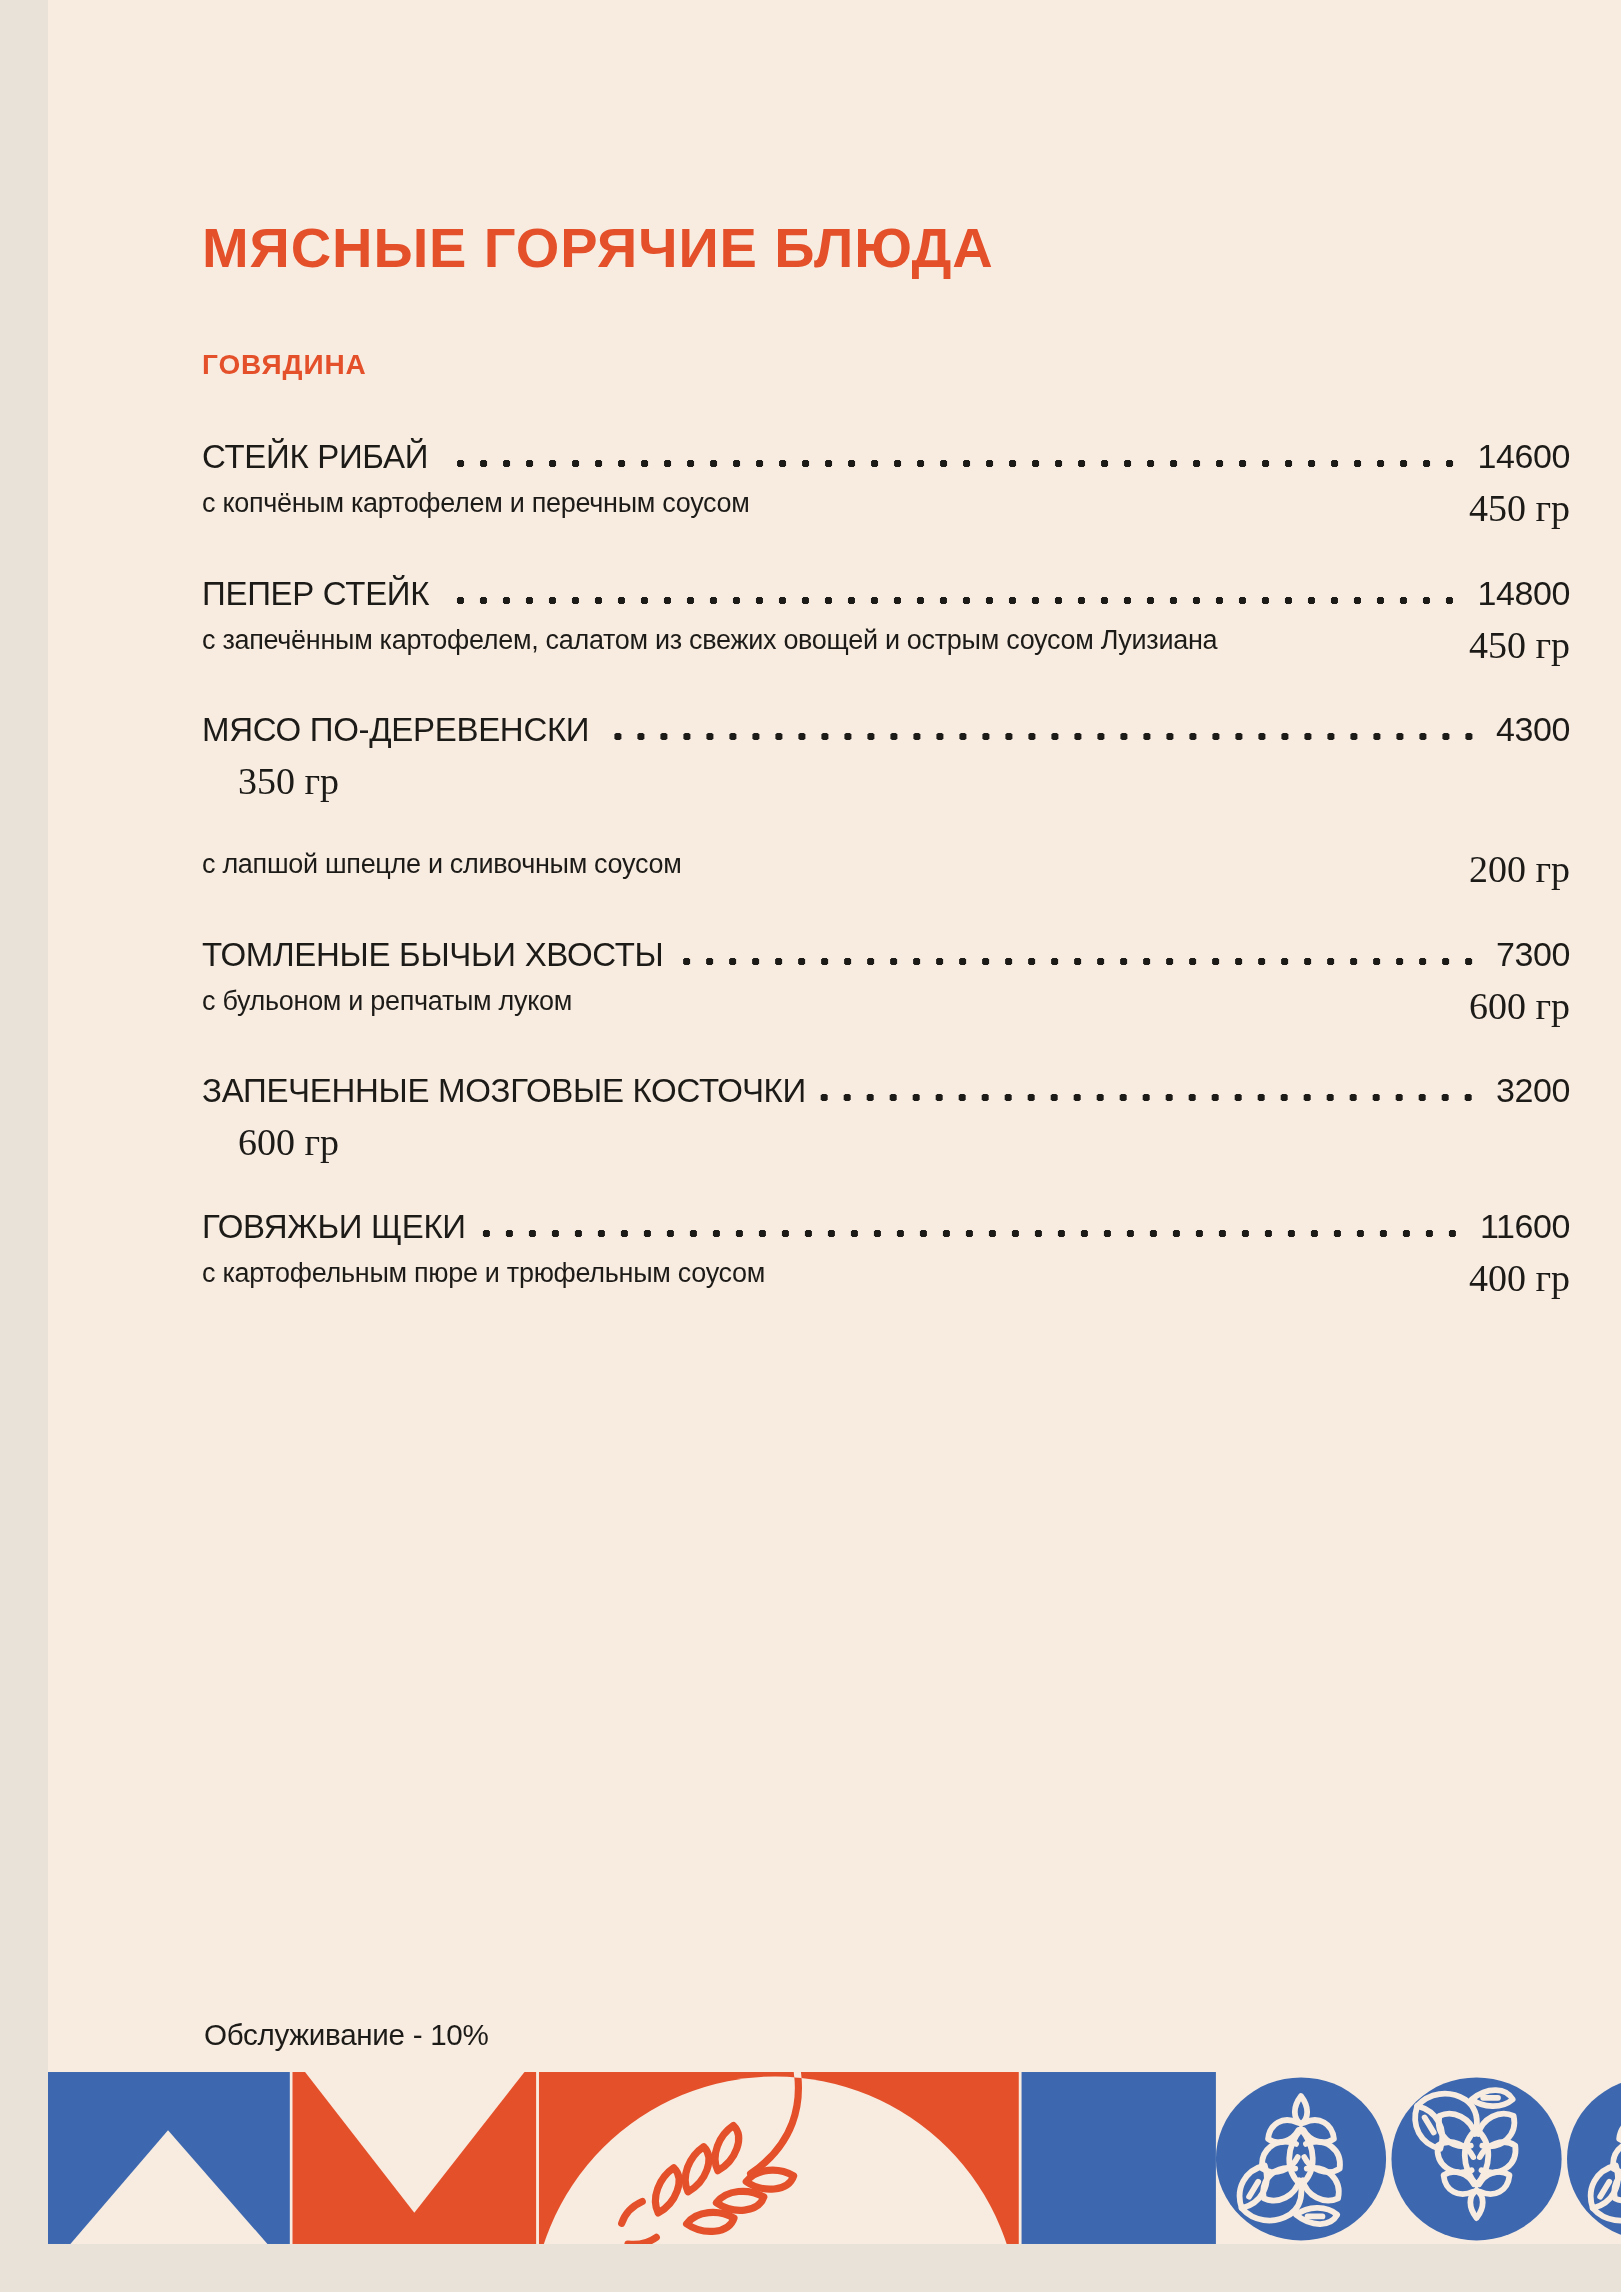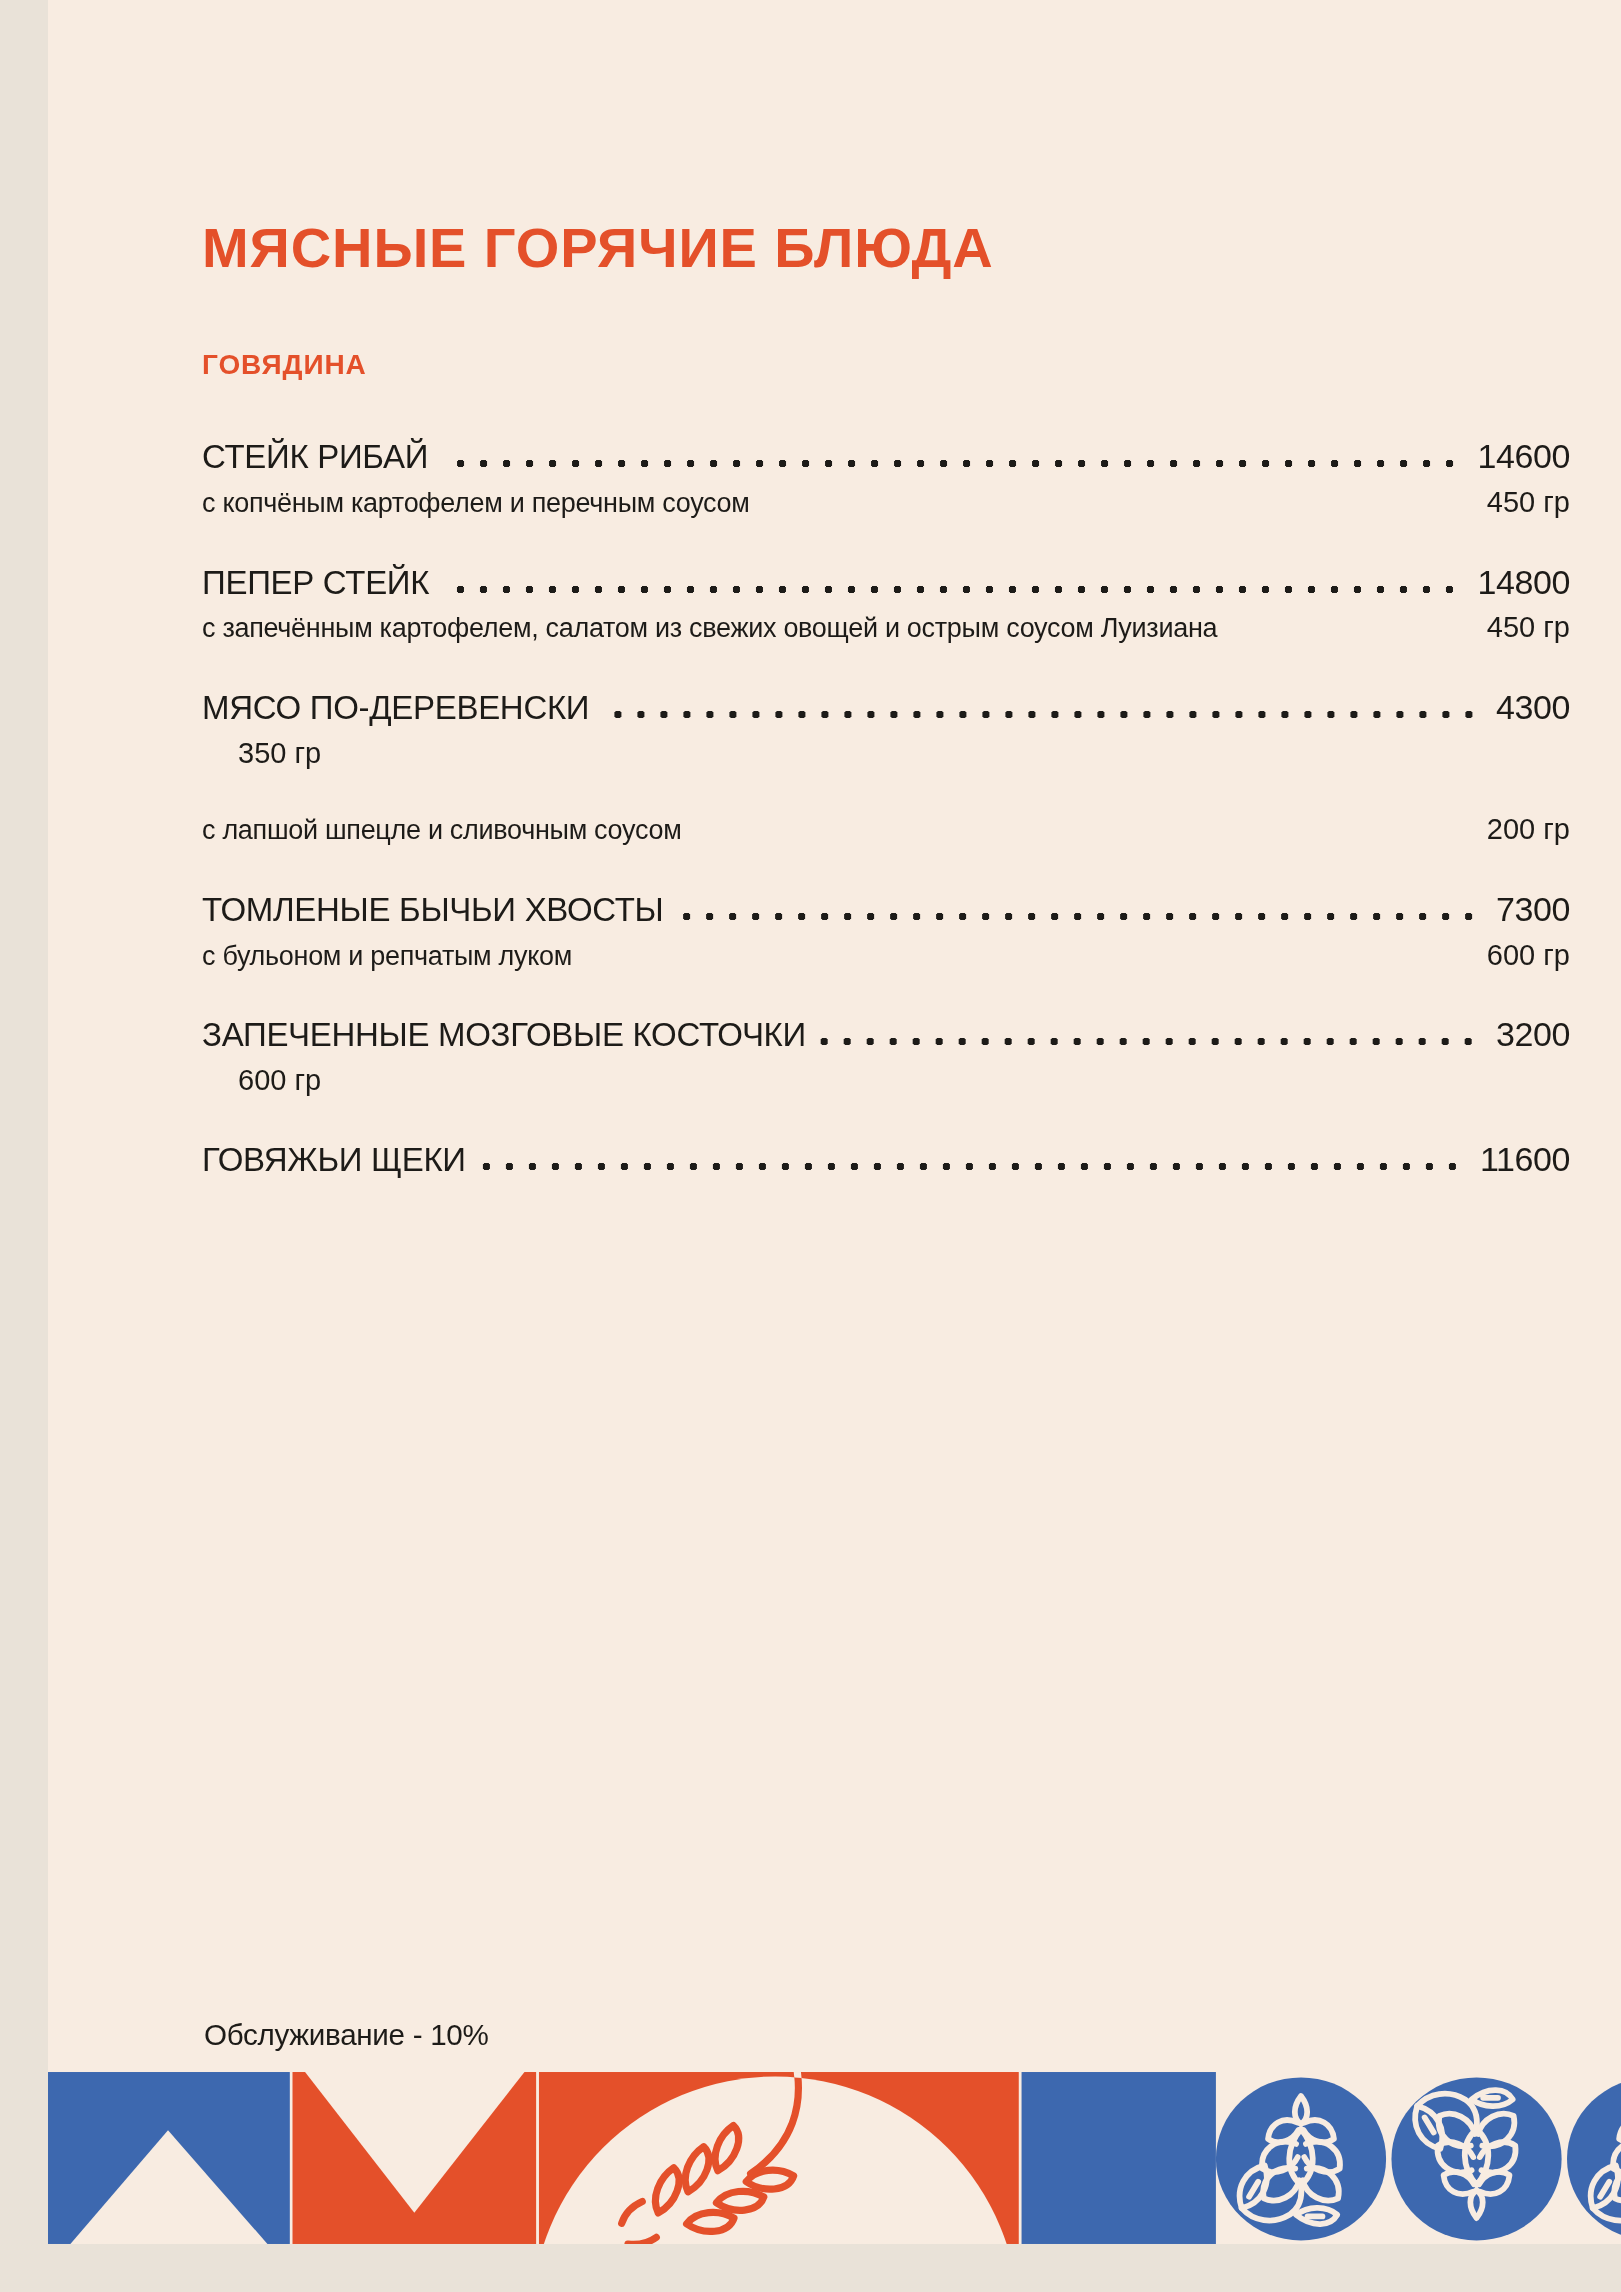--- a/index.html
+++ b/index.html
@@ -53,8 +53,8 @@
     max-width:1146px;letter-spacing:-0.3px;
   }
   .item-weight{
-    font-size:29px;line-height:1.3;
-    white-space:nowrap;margin-left:36px;
+    font-size:38px;line-height:1.3;
+    white-space:nowrap;margin-left:36px;font-family:Liberation Serif, serif;
   }
   .service-note{
     position:absolute;left:156px;top:2018px;

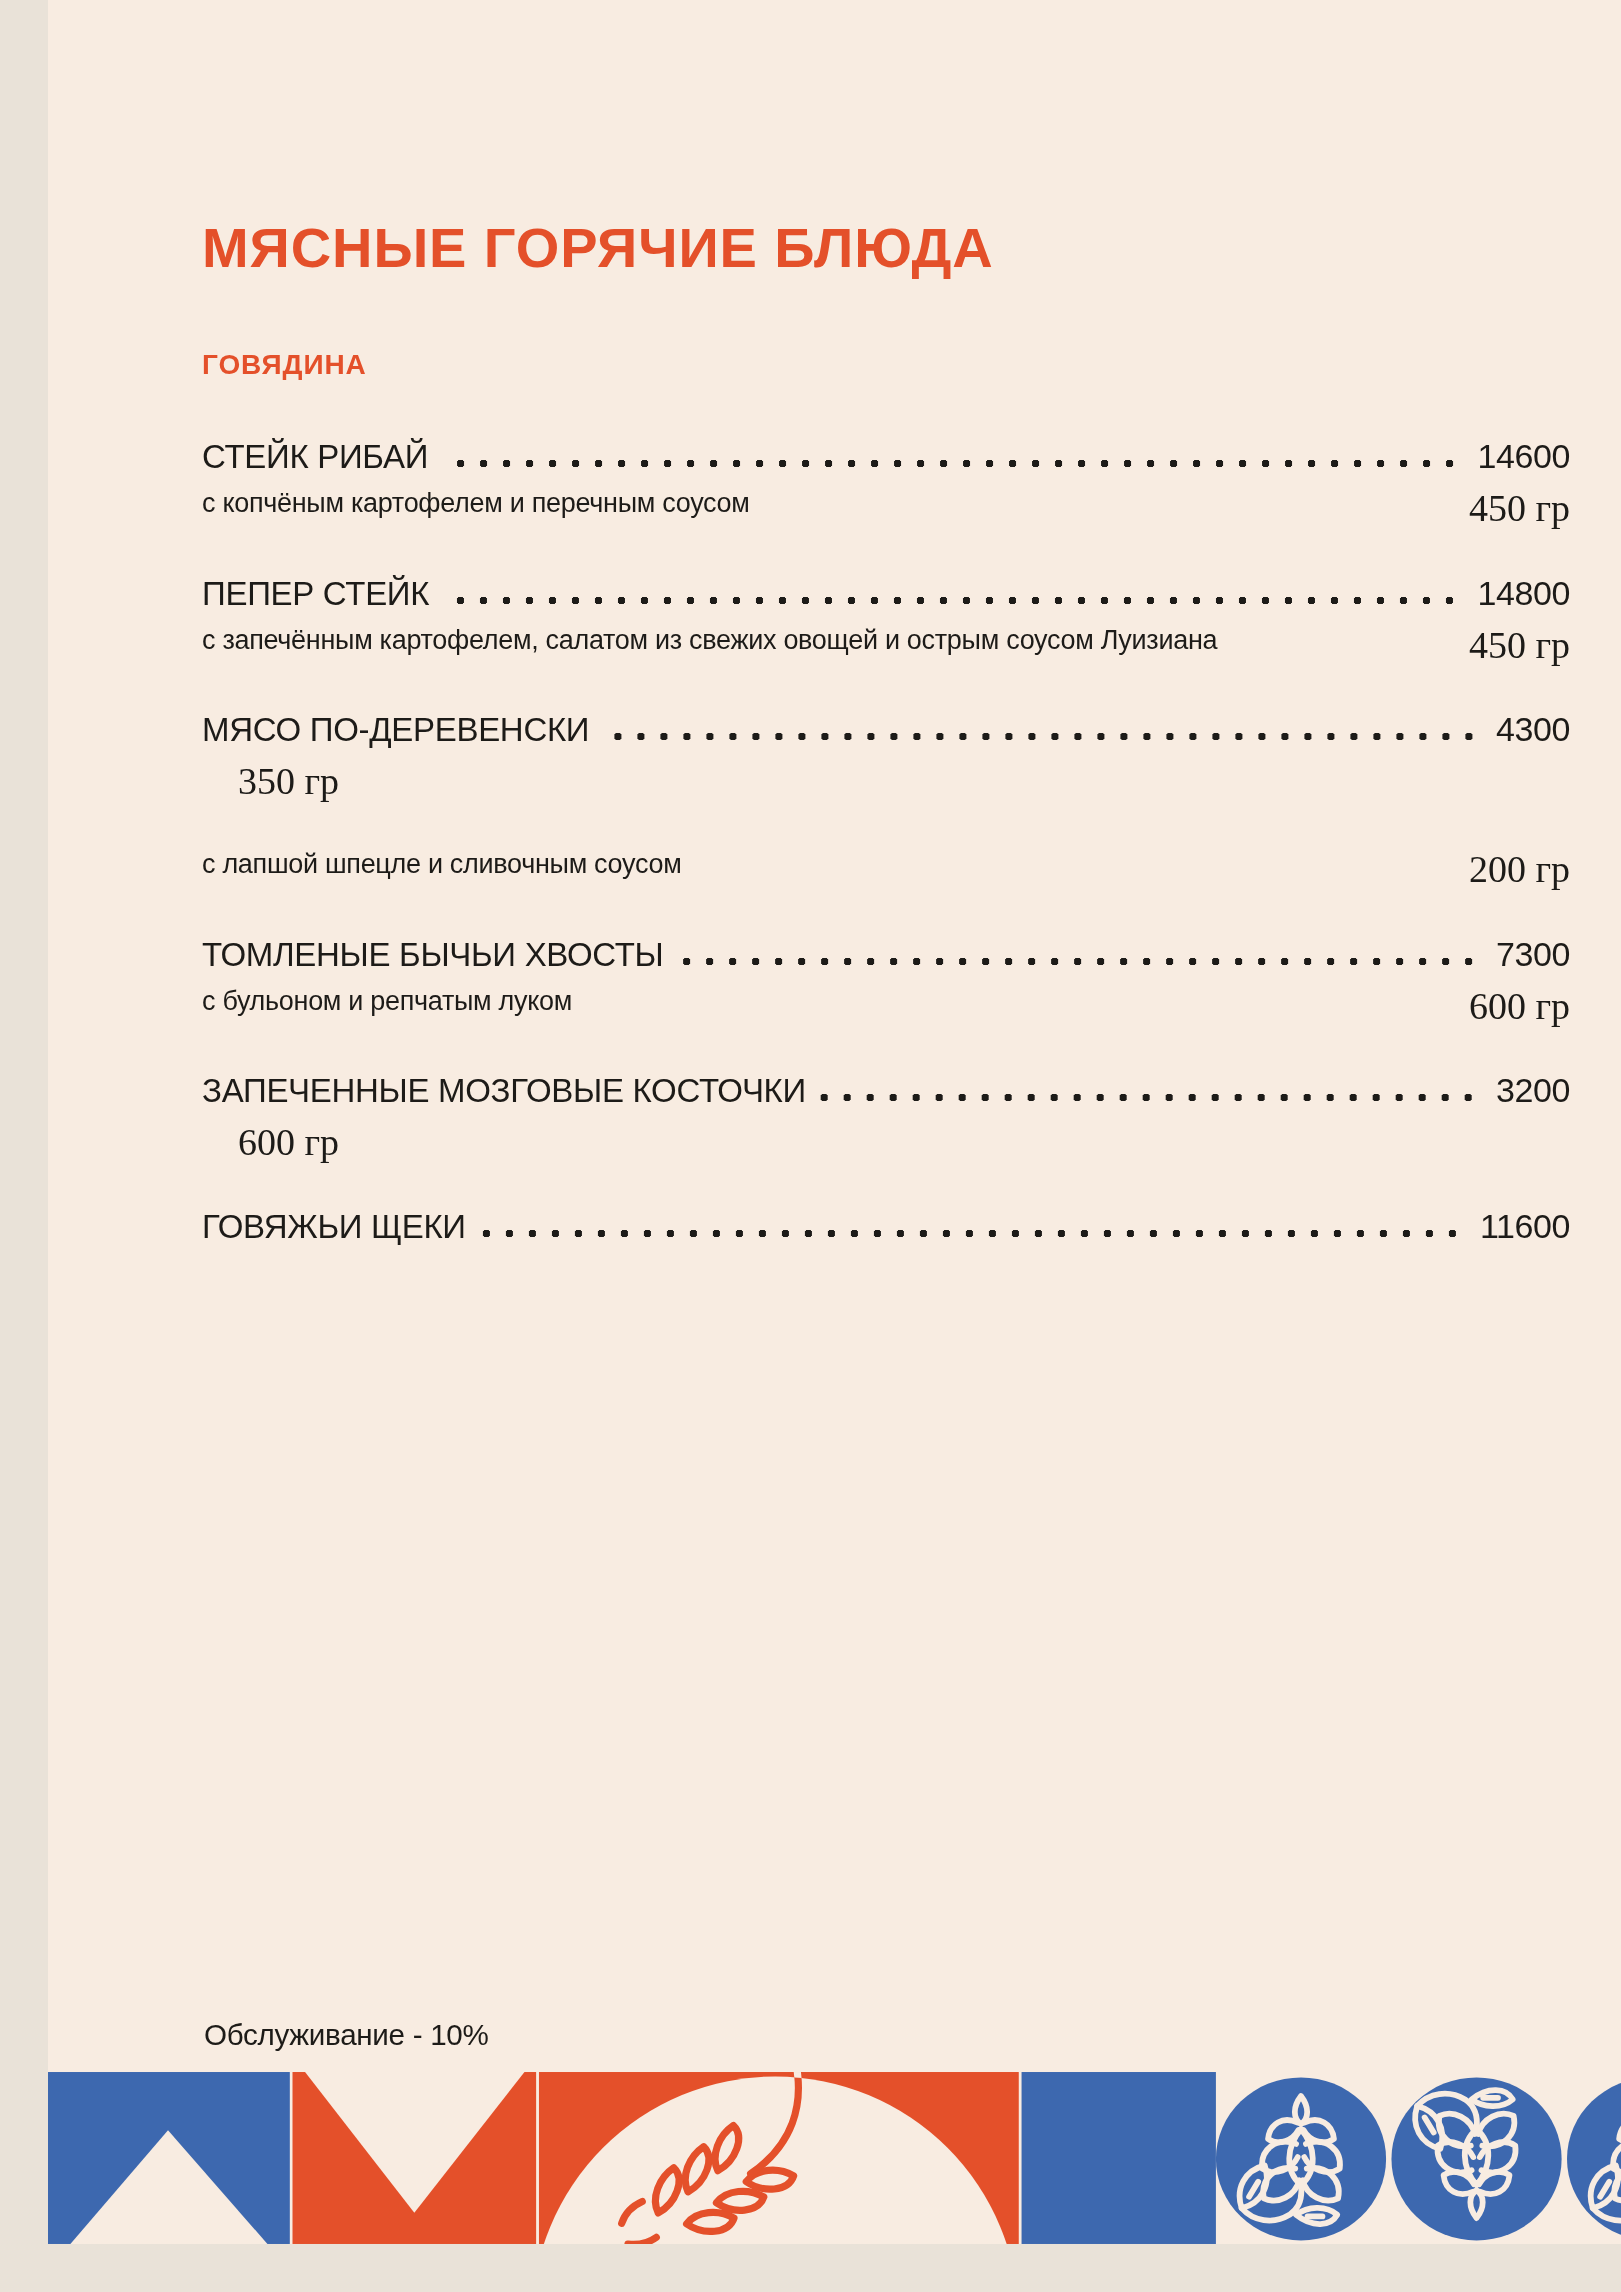--- a/index.html
+++ b/index.html
@@ -145,6 +145,10 @@
         <span class="item-name">ГОВЯЖЬИ ЩЕКИ</span>
         <span class="leader"></span>
         <span class="item-price">11600</span>
+      </div>
+      <div class="item-sub">
+        <span class="item-desc">с картофельным пюре и трюфельным соусом</span>
+        <span class="item-weight">400 гр</span>
       </div>
     </div>
 

